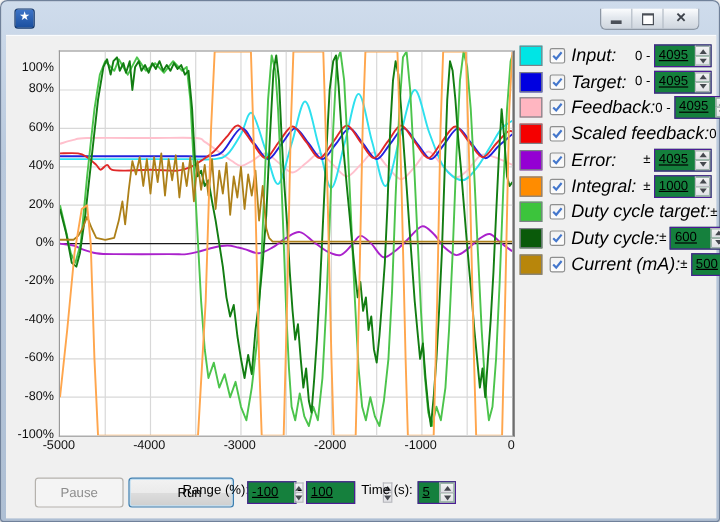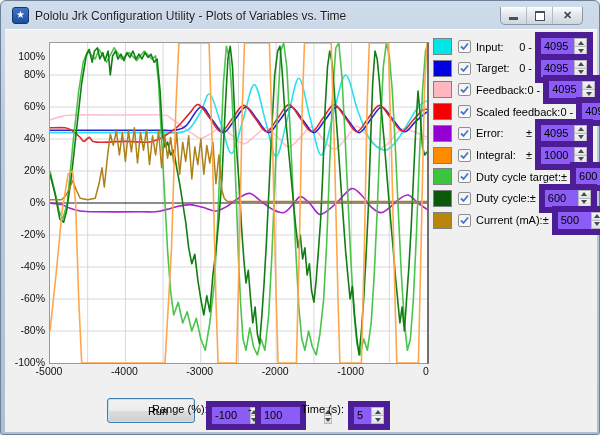--- a/index.html
+++ b/index.html
@@ -64,7 +64,6 @@
 
     <div class="titlebar">
       <div class="app-icon">★</div>
-      <div class="title-text">Pololu Jrk Configuration Utility - Plots of Variables vs. Time</div>
       <div class="capbtns">
         <div class="capbtn">
             <span class="glyph-min"></span>

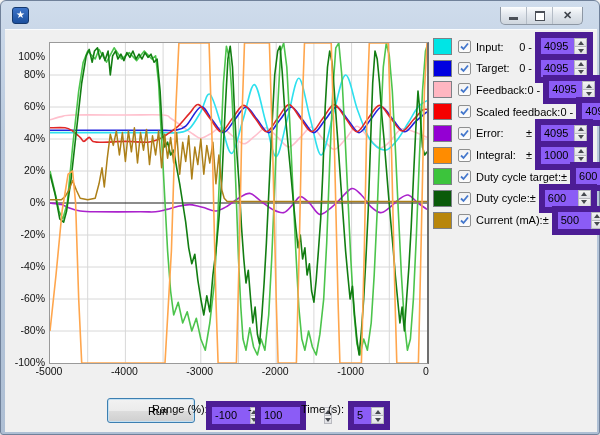--- a/index.html
+++ b/index.html
@@ -36,7 +36,7 @@
   .swatch{width:17px;height:15px;border:1px solid #7d8187;flex:none;}
   .cb{width:11px;height:11px;border:1px solid #8e8f8f;border-radius:2px;margin-left:6px;flex:none;
       background:linear-gradient(#f2f2f2,#fdfdfd);display:flex;align-items:center;justify-content:center;}
-  .llabel{margin-left:5px;font-size:11px;color:#000;white-space:nowrap;}
+  .llabel{margin-left:5px;font-size:15px;color:#000;white-space:nowrap;font-style:italic;}
   .lspacer{flex:1;}
   .lprefix{font-size:11px;color:#000;margin-right:3px;white-space:nowrap;}
   

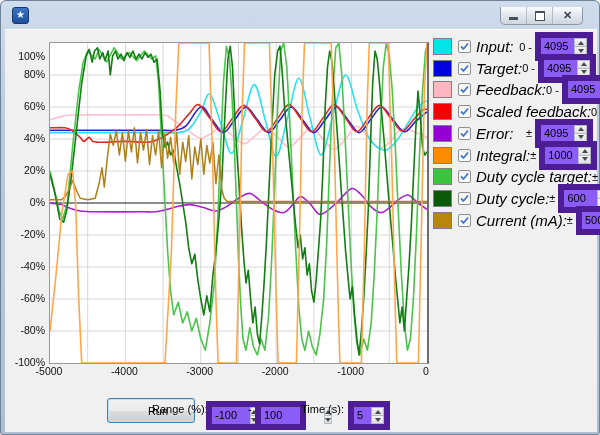--- a/index.html
+++ b/index.html
@@ -40,7 +40,7 @@
   .lspacer{flex:1;}
   .lprefix{font-size:11px;color:#000;margin-right:3px;white-space:nowrap;}
   
-  .spin{display:inline-flex;height:17px;border:6px solid #4c1d95;background:#8b5cf6;vertical-align:middle;flex:none;}
+  .spin{display:inline-flex;height:17px;border:1px solid #4c1d95;background:#15803d;vertical-align:middle;flex:none;text-decoration:underline;}
   .spin-v{font-size:11px;color:#000;padding:1px 2px 0 3px;min-width:12px;line-height:15px;}
   .spin-a{display:flex;flex-direction:column;width:13px;margin-left:auto;}
   .sbtn{flex:1;display:flex;align-items:center;justify-content:center;

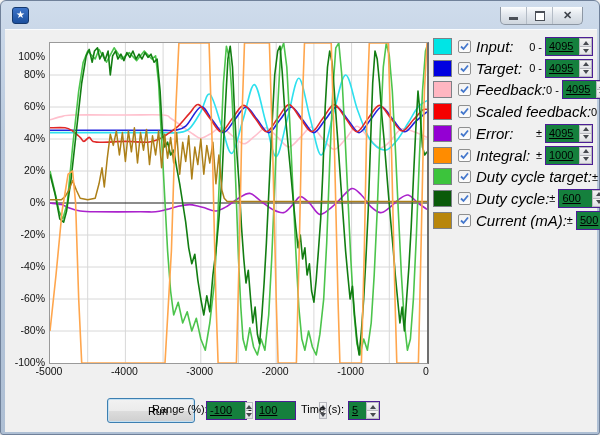--- a/index.html
+++ b/index.html
@@ -321,6 +321,7 @@
           </div>
         </div>
 
+      <div class="btn btn-disabled" style="left:24px;top:369px;">Pause</div>
       <div class="btn btn-default" style="left:102px;top:369px;padding-left:14px;">Run</div>
       <div class="blabel" style="left:147px;top:374px;">Range (%):</div>
       <span id="slot-range-min" style="position:absolute;left:201px;top:372px;"><span class="spin" style="width: 39px; gap: 21px;">

